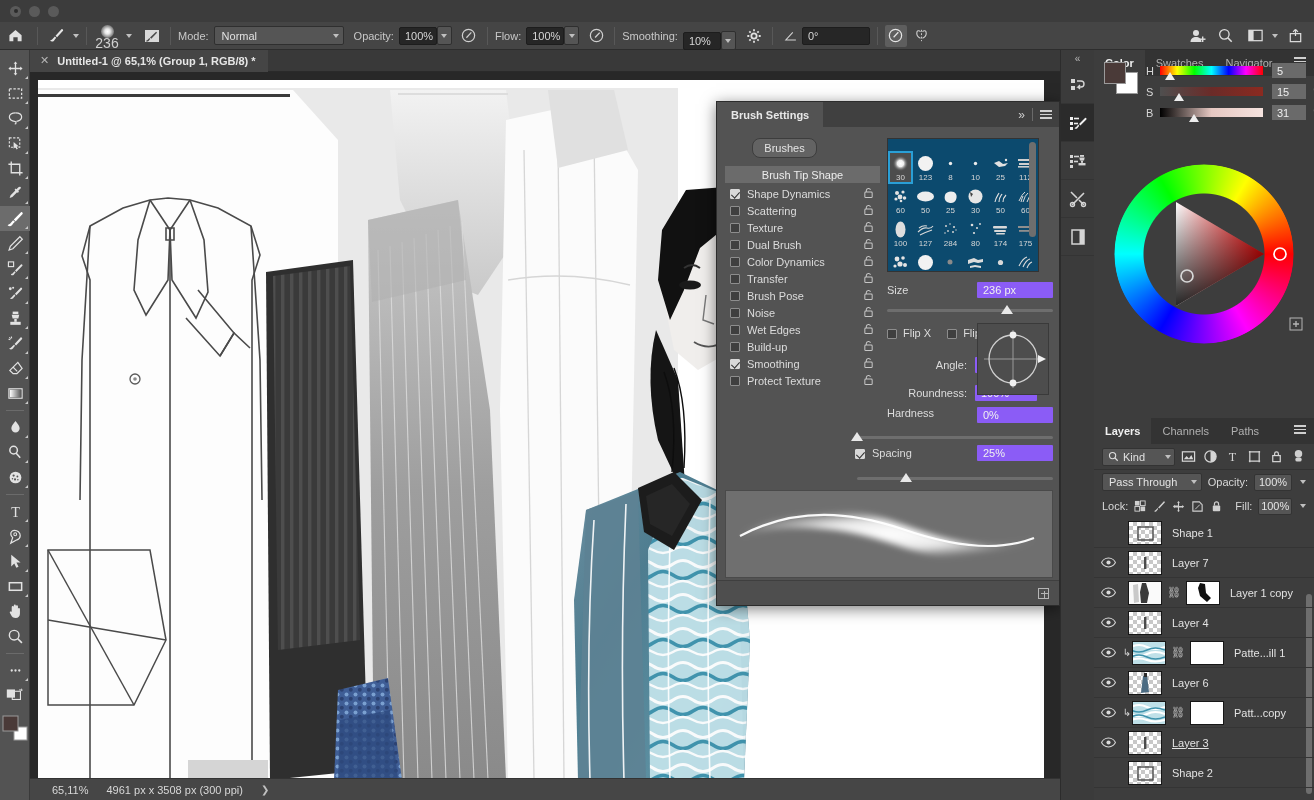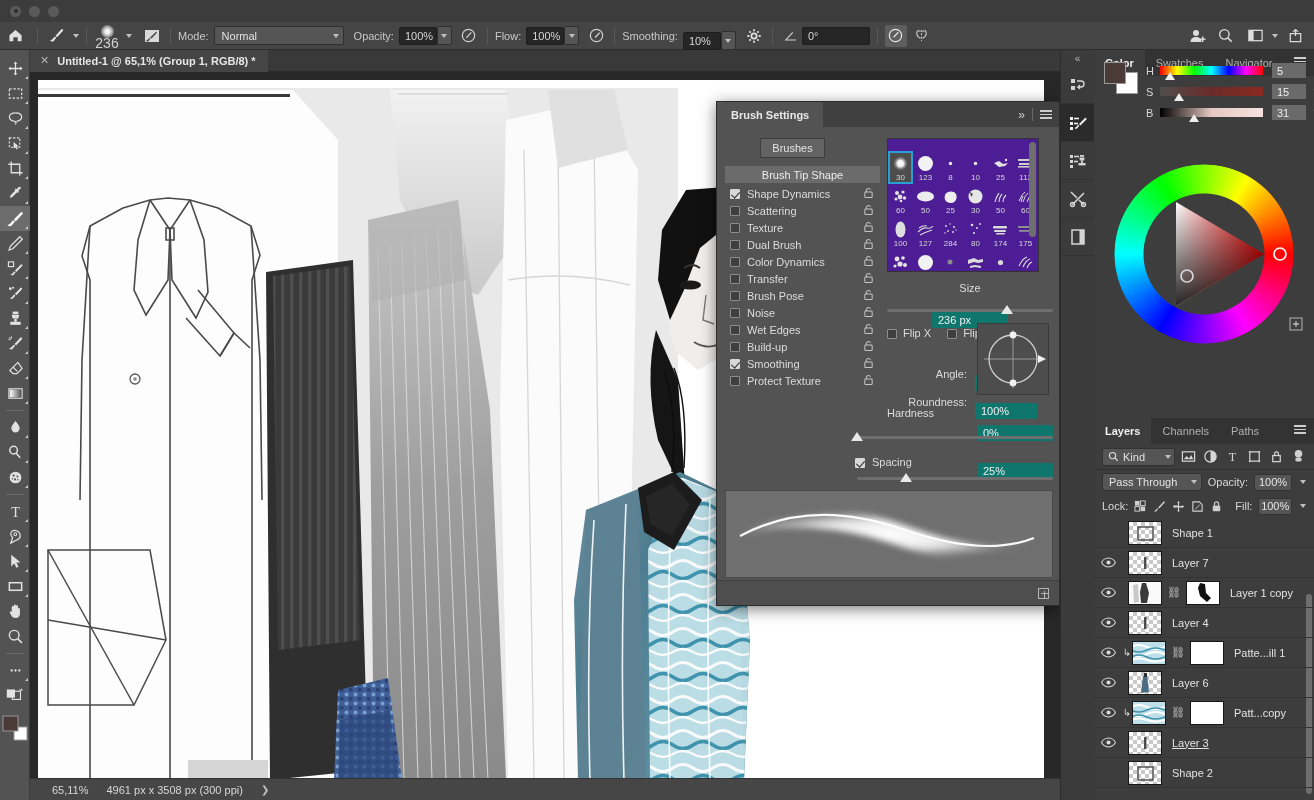--- a/index.html
+++ b/index.html
@@ -131,9 +131,9 @@
   #bp-body{ position:relative; height:480px; }
   #brushes-btn{
     position:absolute; left:35px; top:11px; width:65px; height:20px;
-    background:#636363; border:1px solid #3d3d3d; border-radius:0;
+    background:#636363; border:1px solid #3d3d3d; border-radius:8px;
     display:flex;align-items:center;justify-content:center;
-    font-size:11px; color:#e4e4e4;margin-left:8px;
+    font-size:11px; color:#e4e4e4;
   }
   #bts{
     position:absolute; left:8px; top:39px; width:155px; height:17px;

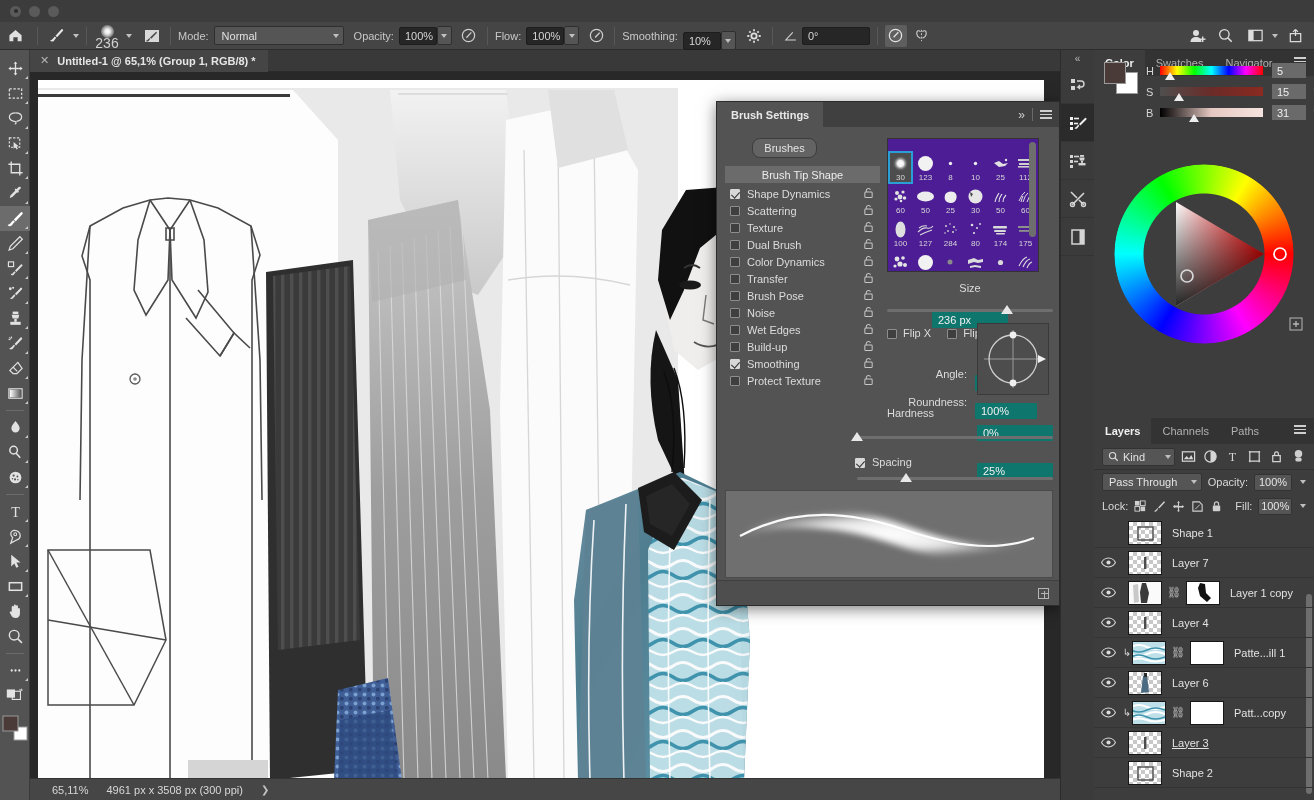--- a/index.html
+++ b/index.html
@@ -157,7 +157,7 @@
   
   #brushgrid{
     position:absolute; left:170px; top:11px; width:152px; height:134px;
-    background:#4c1d95; border:1px solid #333; overflow:hidden;
+    background:#0c4a6e; border:1px solid #333; overflow:hidden;
   }
   .bgrow{ display:flex; }
   .bcell{ width:25px;height:33px; display:flex;flex-direction:column;

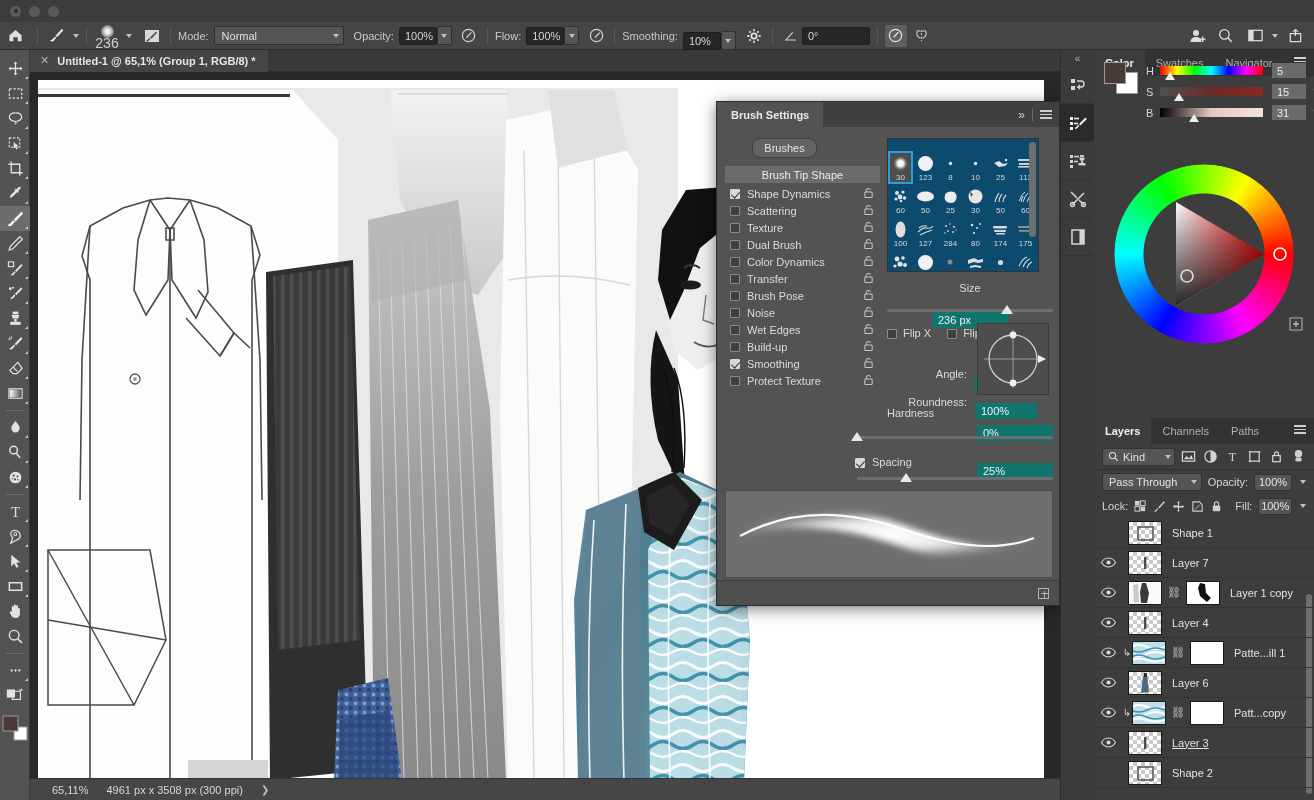--- a/index.html
+++ b/index.html
@@ -1131,7 +1131,7 @@
       <div id="bg-scroll"></div>
     </div>
 
-    <div class="abs" style="left:170px; top:155px; width:166px; display:flex; justify-content:space-between; align-items:center;flex-direction:column;">
+    <div class="abs" style="left:170px; top:155px; width:166px; display:flex; justify-content:space-between; align-items:center;">
       <span class="slabel">Size</span>
       <span class="sfield" style="width:76px">236 px</span>
     </div>

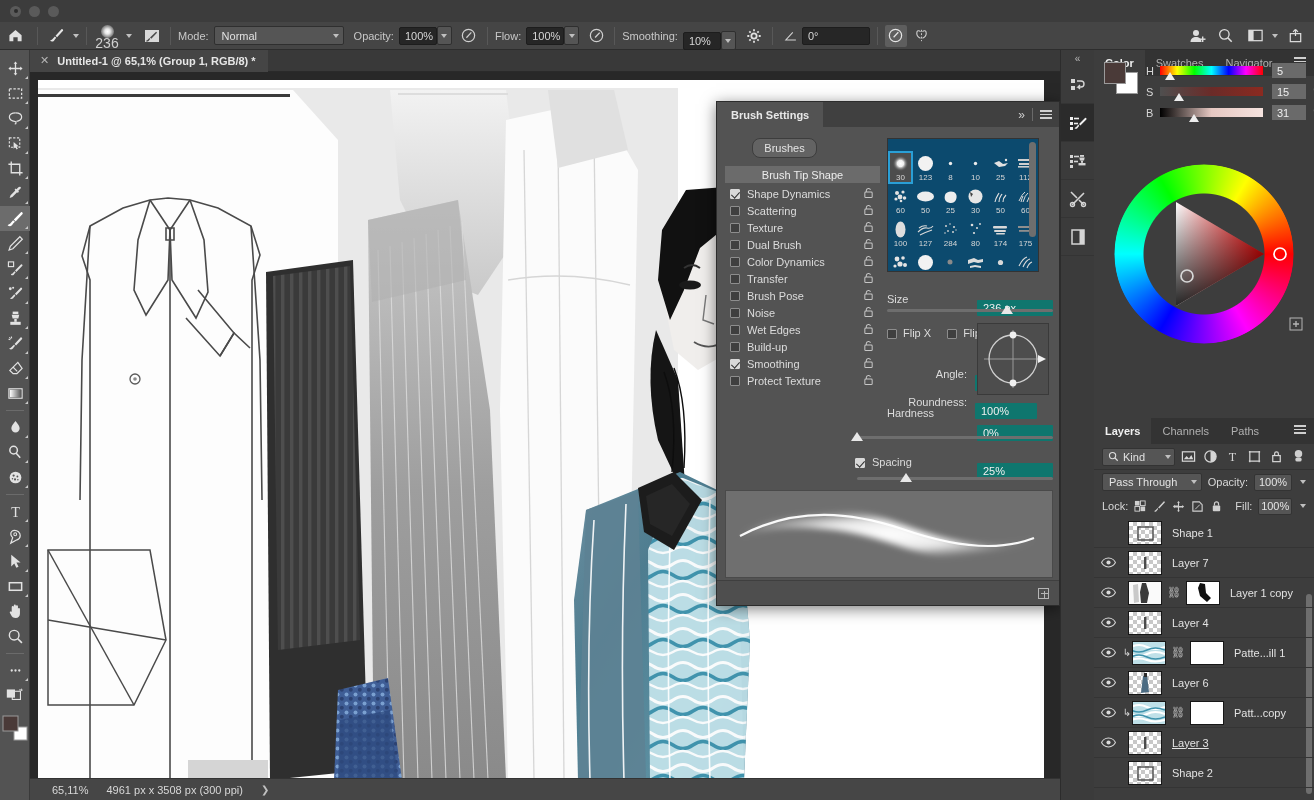--- a/index.html
+++ b/index.html
@@ -172,8 +172,8 @@
 
   .slabel{ font-size:11px;color:#dcdcdc; }
   .sfield{
-    background:#0f766e; border:none; border-radius:1px; height:16px;
-    display:flex;align-items:center;padding:0 6px; font-size:11px;color:#f0f0f0;margin-top:18px;
+    background:#8b5cf6; border:none; border-radius:1px; height:16px;
+    display:flex;align-items:center;padding:0 6px; font-size:11px;color:#f0f0f0;
   }
   .track{ height:3px; background:#6e6e6e; border-radius:2px; position:relative; }
   .thumb{ position:absolute; top:-4px; width:0;height:0;

